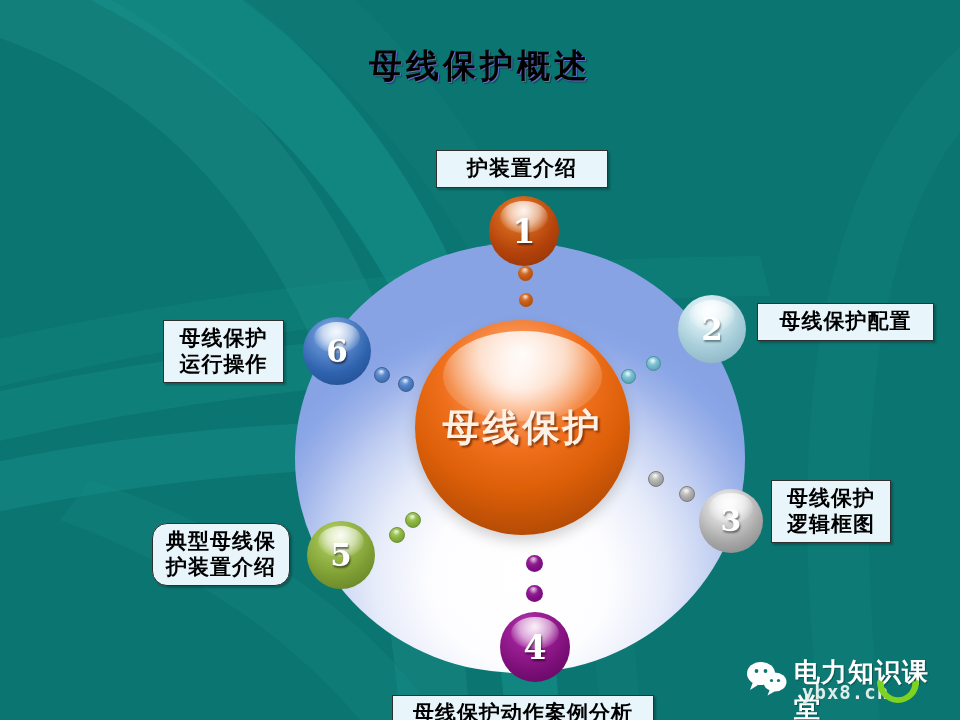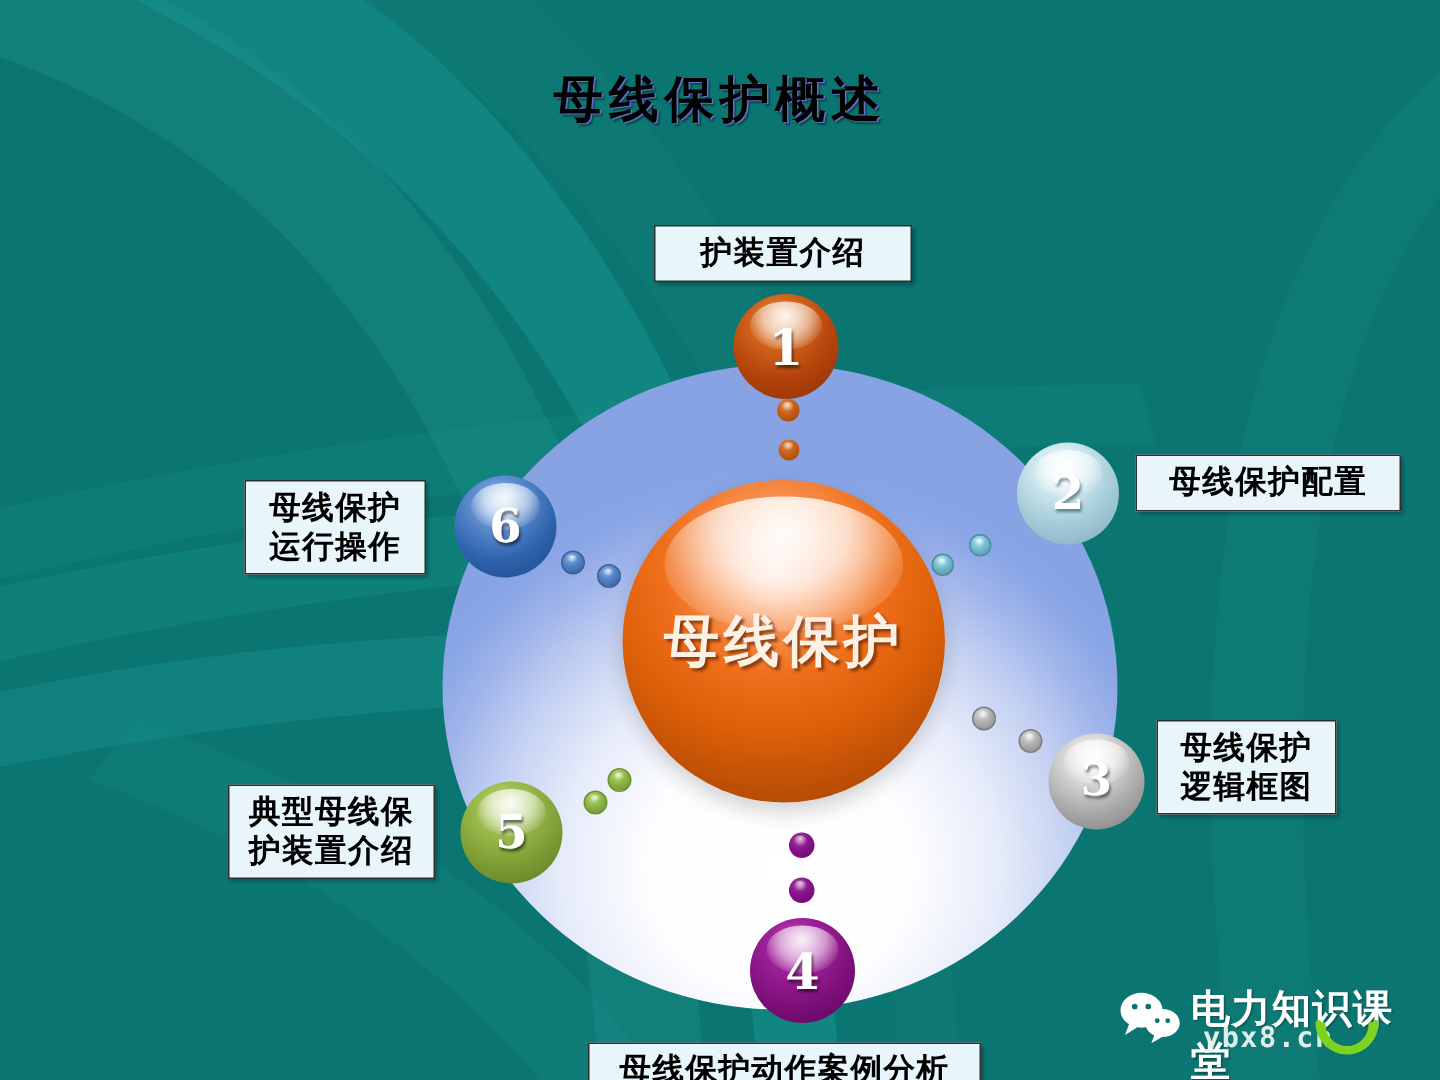--- a/index.html
+++ b/index.html
@@ -197,7 +197,7 @@
   .c2 { left: 757px; top: 303px; width: 177px; }
   .c3 { left: 771px; top: 480px; width: 120px; }
   .c4 { left: 392px; top: 679px; width: 262px; margin-top: 16px; }
-  .c5 { left: 152px; top: 523px; width: 138px; }
+  .c5 { left: 152px; top: 523px; width: 138px; border-radius: 15px; }
   .c6 { left: 163px; top: 320px; width: 121px; }
 
   

